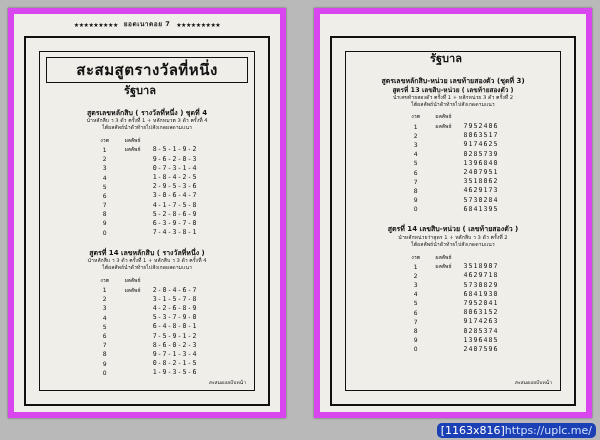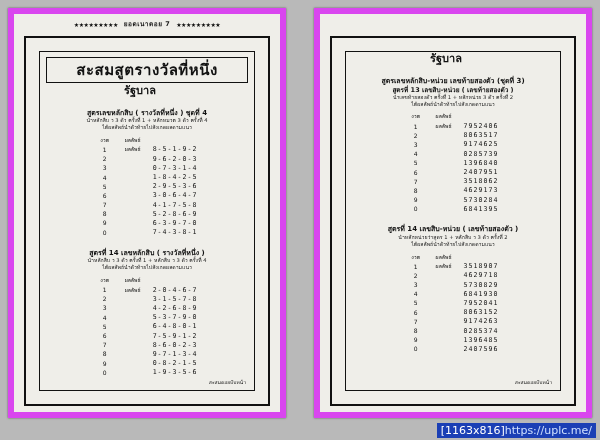--- a/index.html
+++ b/index.html
@@ -129,7 +129,7 @@
     font-family:"DejaVu Sans", sans-serif;
     padding:1px 4px;
     letter-spacing:0;
-    border-radius:0;
+    border-radius:5px;
   }
   .watermark .dim{color:#cfe0ff;}
 </style>

